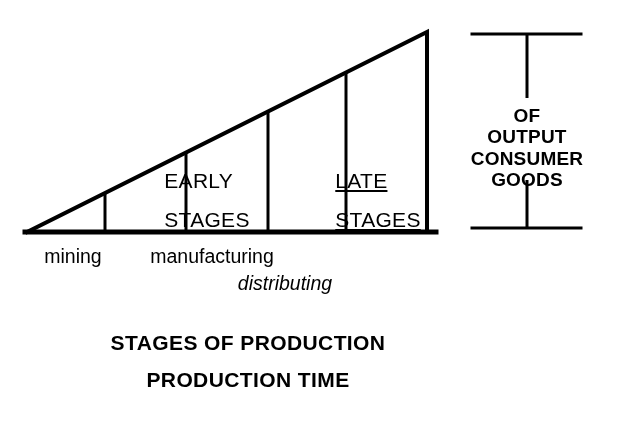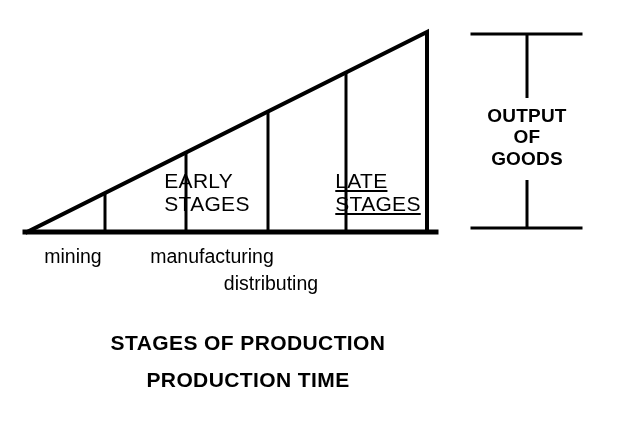--- a/index.html
+++ b/index.html
@@ -97,8 +97,8 @@
   <div class="txt process-label" style="left:271px; top:274px;">distributing</div>
 
   <div class="txt bracket-label" style="left:527px; top:105px;">
+    <div>OF</div>
     <div>OUTPUT</div>
-    <div>OF</div>
     <div>GOODS</div>
   </div>
 

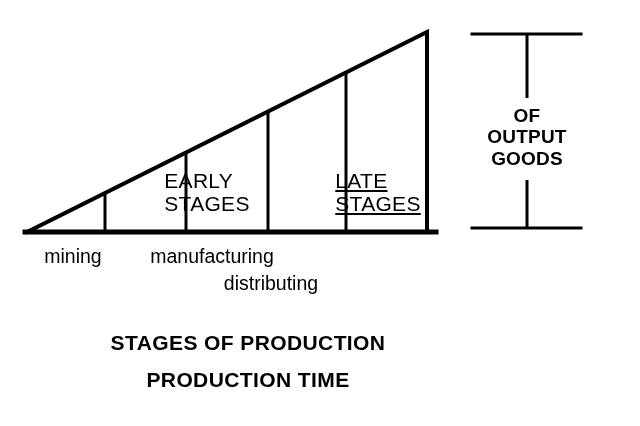--- a/index.html
+++ b/index.html
@@ -99,6 +99,7 @@
   <div class="txt bracket-label" style="left:527px; top:105px;">
     <div>OF</div>
     <div>OUTPUT</div>
+    <div>CONSUMER</div>
     <div>GOODS</div>
   </div>
 

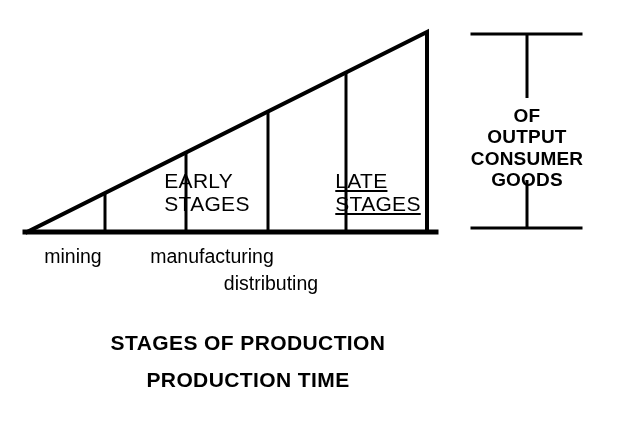--- a/index.html
+++ b/index.html
@@ -37,7 +37,7 @@
   }
   .stage-band-label .line2 {
     display: block;
-    margin-top: 2px;
+    margin-top: 18px;
   }
   .process-label {
     font-size: 19.5px;

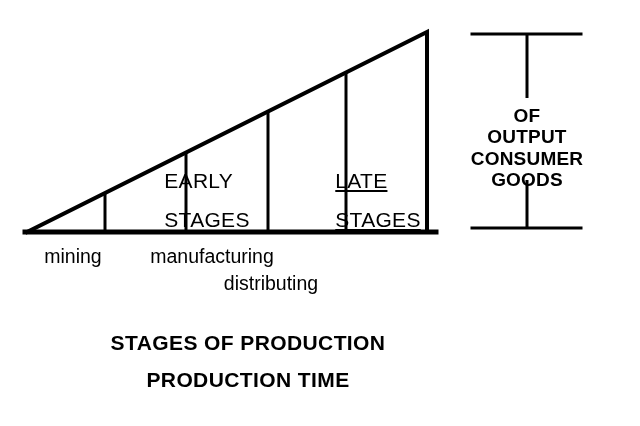--- a/index.html
+++ b/index.html
@@ -94,7 +94,7 @@
   <div class="txt process-label" style="left:73px; top:247px;">mining</div>
   <div class="txt process-label" style="left:212px; top:247px;">manufacturing</div>
 
-  <div class="txt process-label" style="left:271px; top:274px;">distributing</div>
+  <div class="txt process-label" style="left:285px; top:274px;font-style:italic;">distributing</div>
 
   <div class="txt bracket-label" style="left:527px; top:105px;">
     <div>OF</div>

